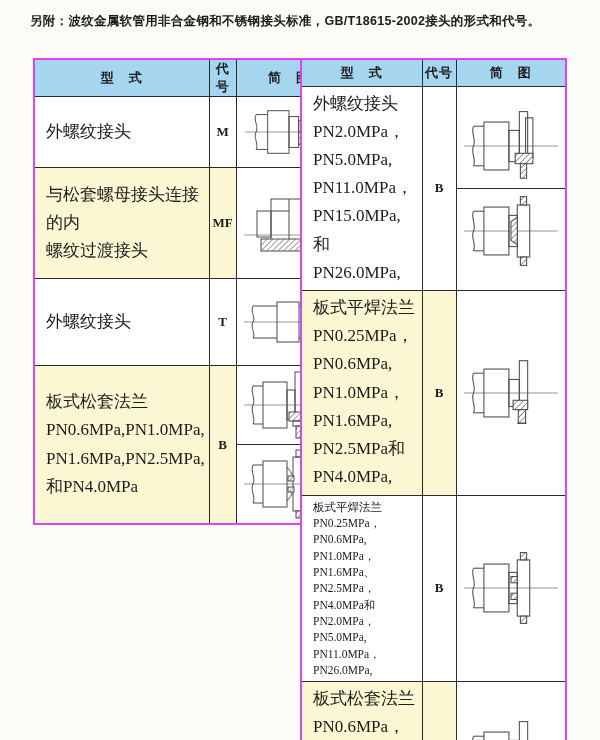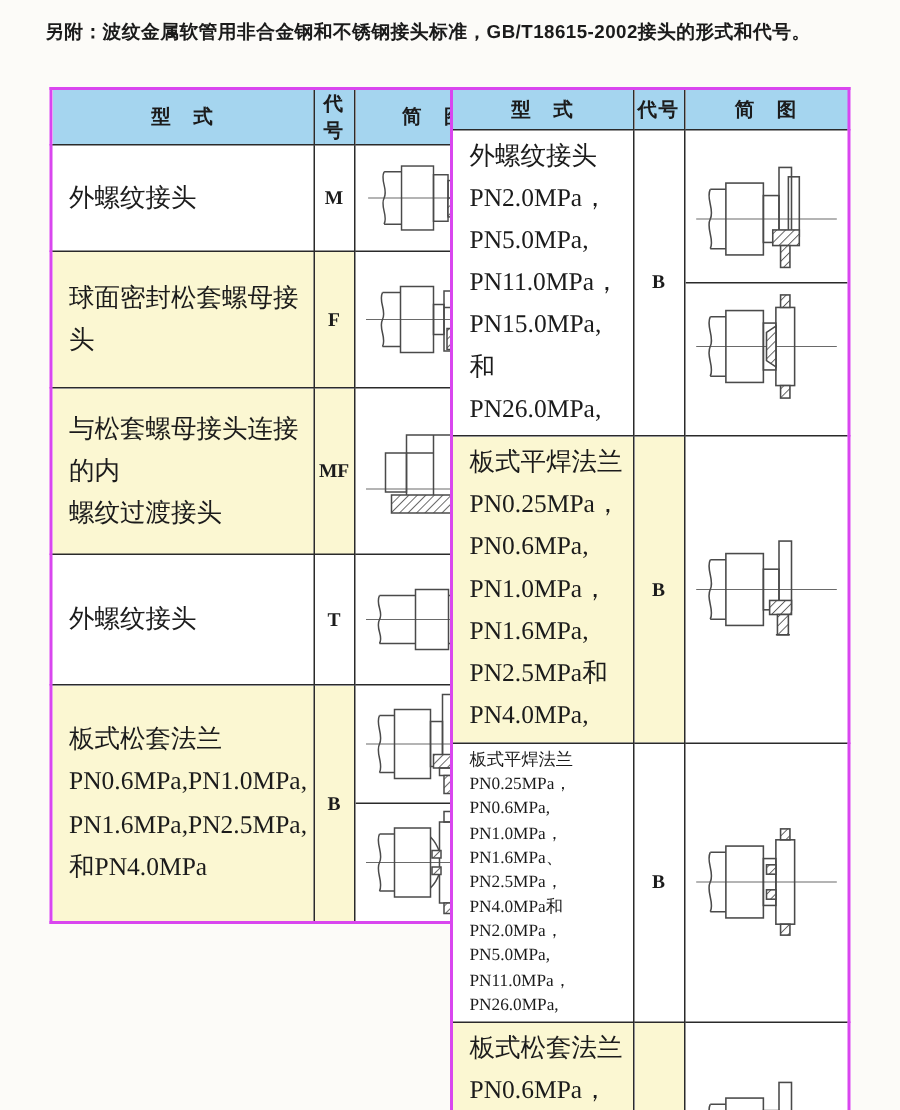--- a/index.html
+++ b/index.html
@@ -104,25 +104,6 @@
     </td>
   </tr>
 
-  <tr style="height:91px">
-    <td class="type-cell hl">
-          <span class="type-text">球面密封松套螺母接头</span>
-        </td>
-    <td class="code-cell hl">F</td>
-    <td class="diagram-cell">
-      <svg class="dg" width="96" height="66" viewBox="0 0 96 64">
-        <line class="cl" x1="3" y1="32" x2="93" y2="32"></line>
-        <path d="M14 14 C11 20 17 26 14 32 C11 38 17 44 14 50"></path>
-        <line x1="14" y1="14" x2="26" y2="14"></line>
-            <line x1="14" y1="50" x2="26" y2="50"></line>
-        <rect x="26" y="10" width="22" height="44"></rect>
-        <rect x="48" y="22" width="7" height="20"></rect>
-        <rect x="55" y="13" width="22" height="40"></rect>
-        <line x1="55" y1="24" x2="77" y2="24"></line>
-        <rect class="h" x="57" y="38" width="20" height="14"></rect>
-      </svg>
-    </td>
-  </tr>
 
 
   <tr style="height:111px">

